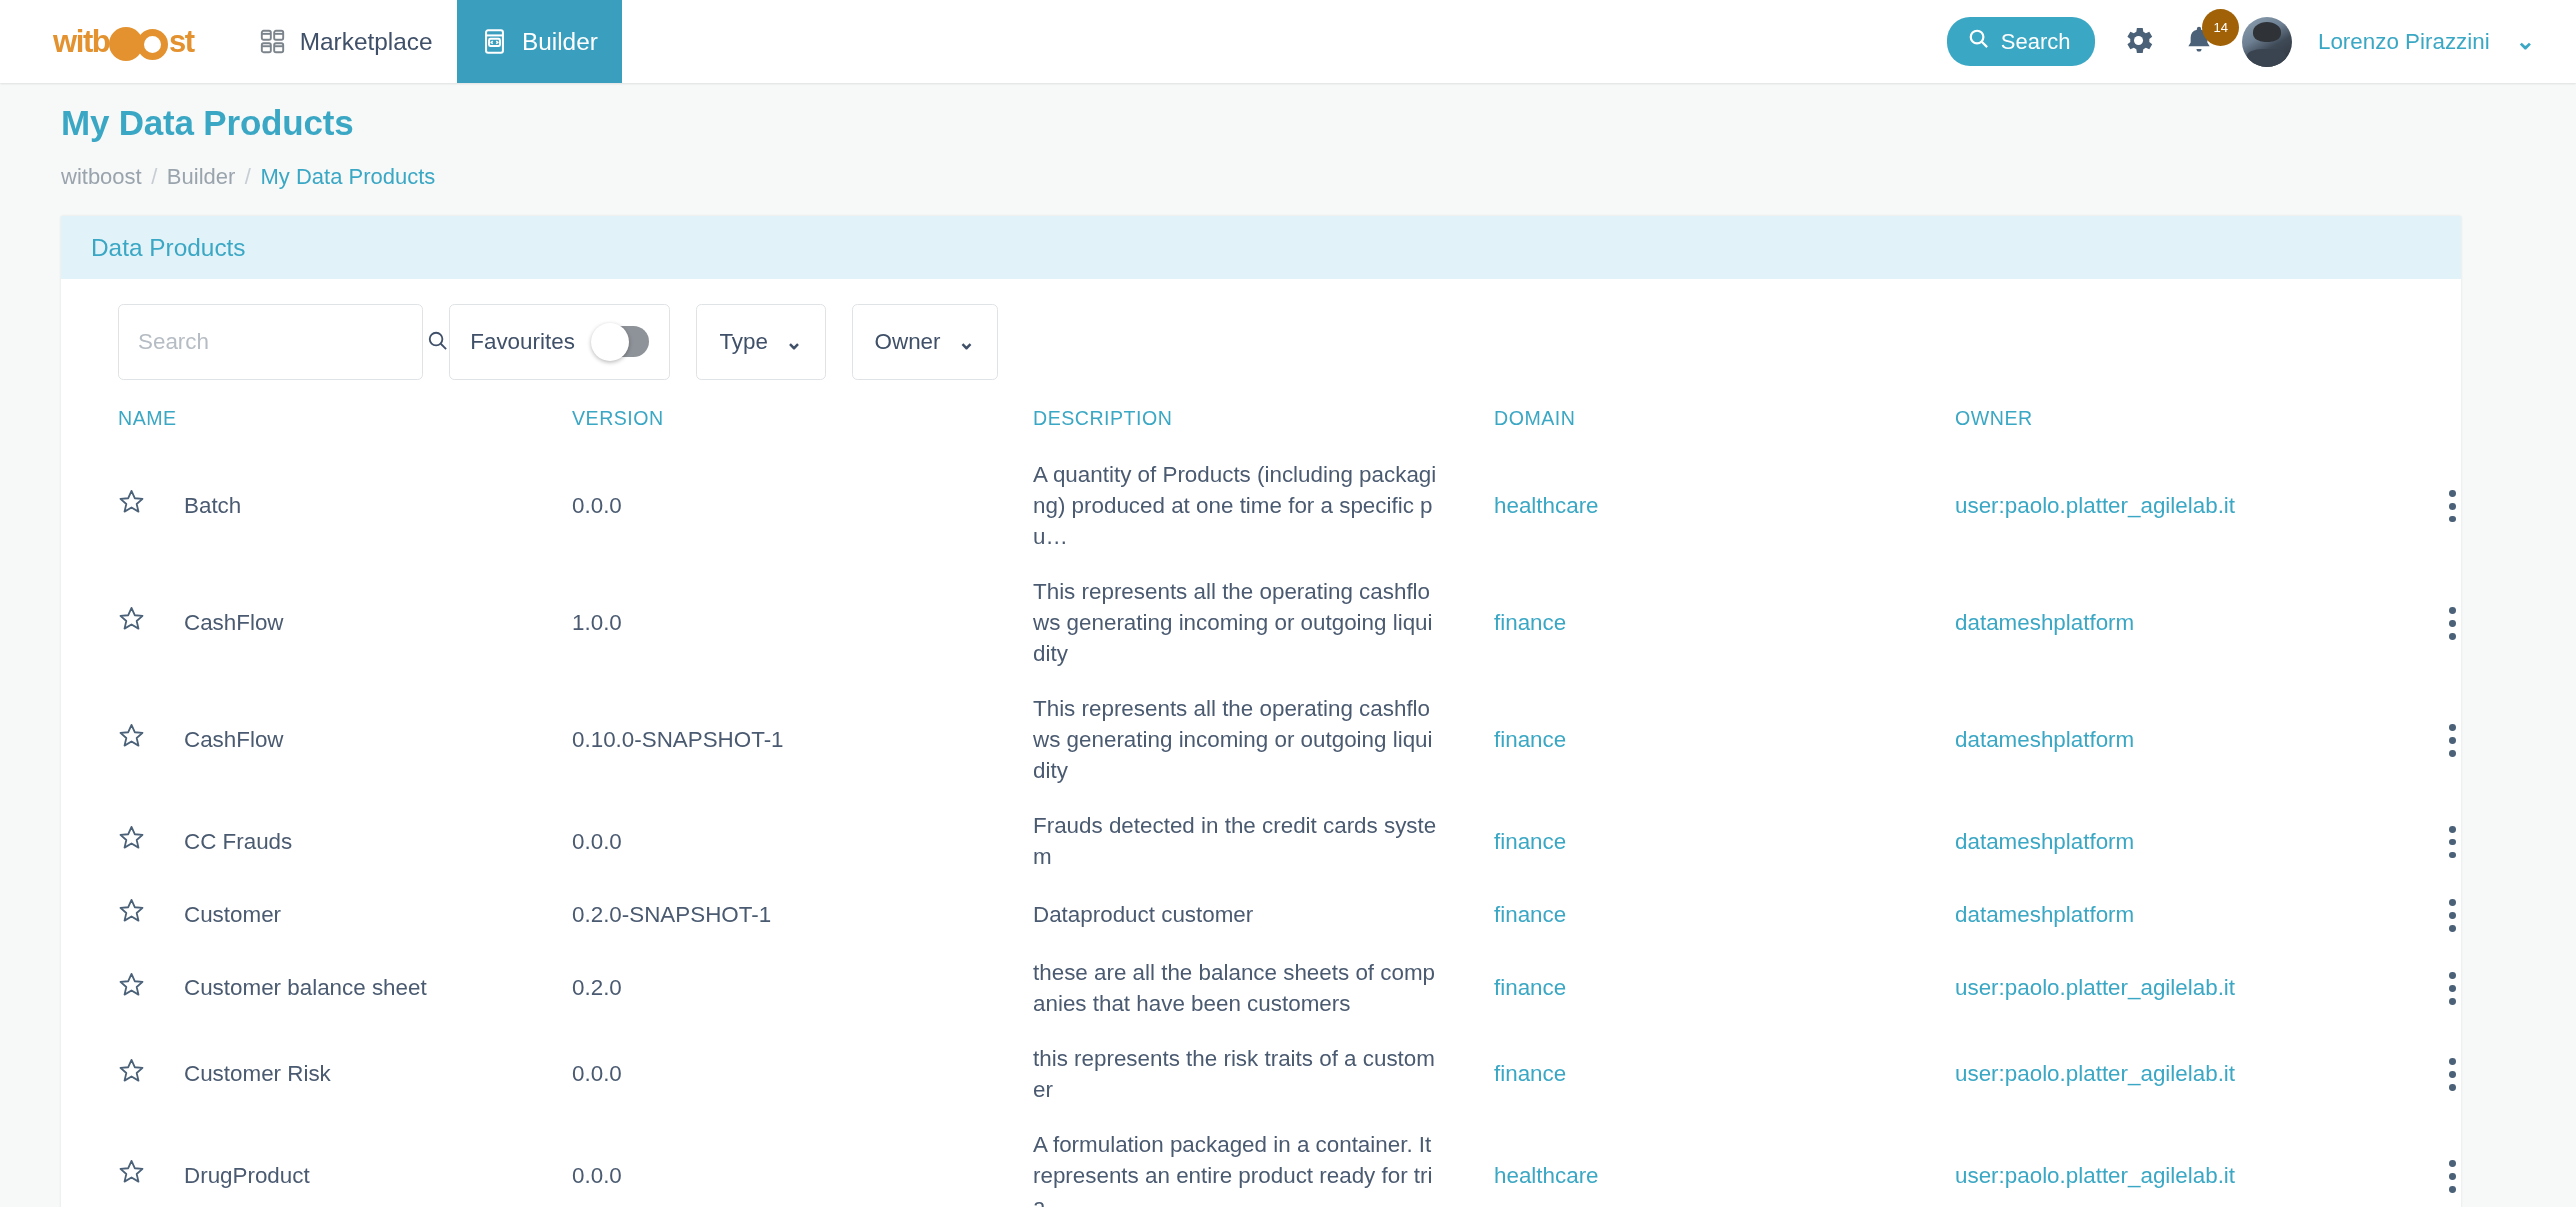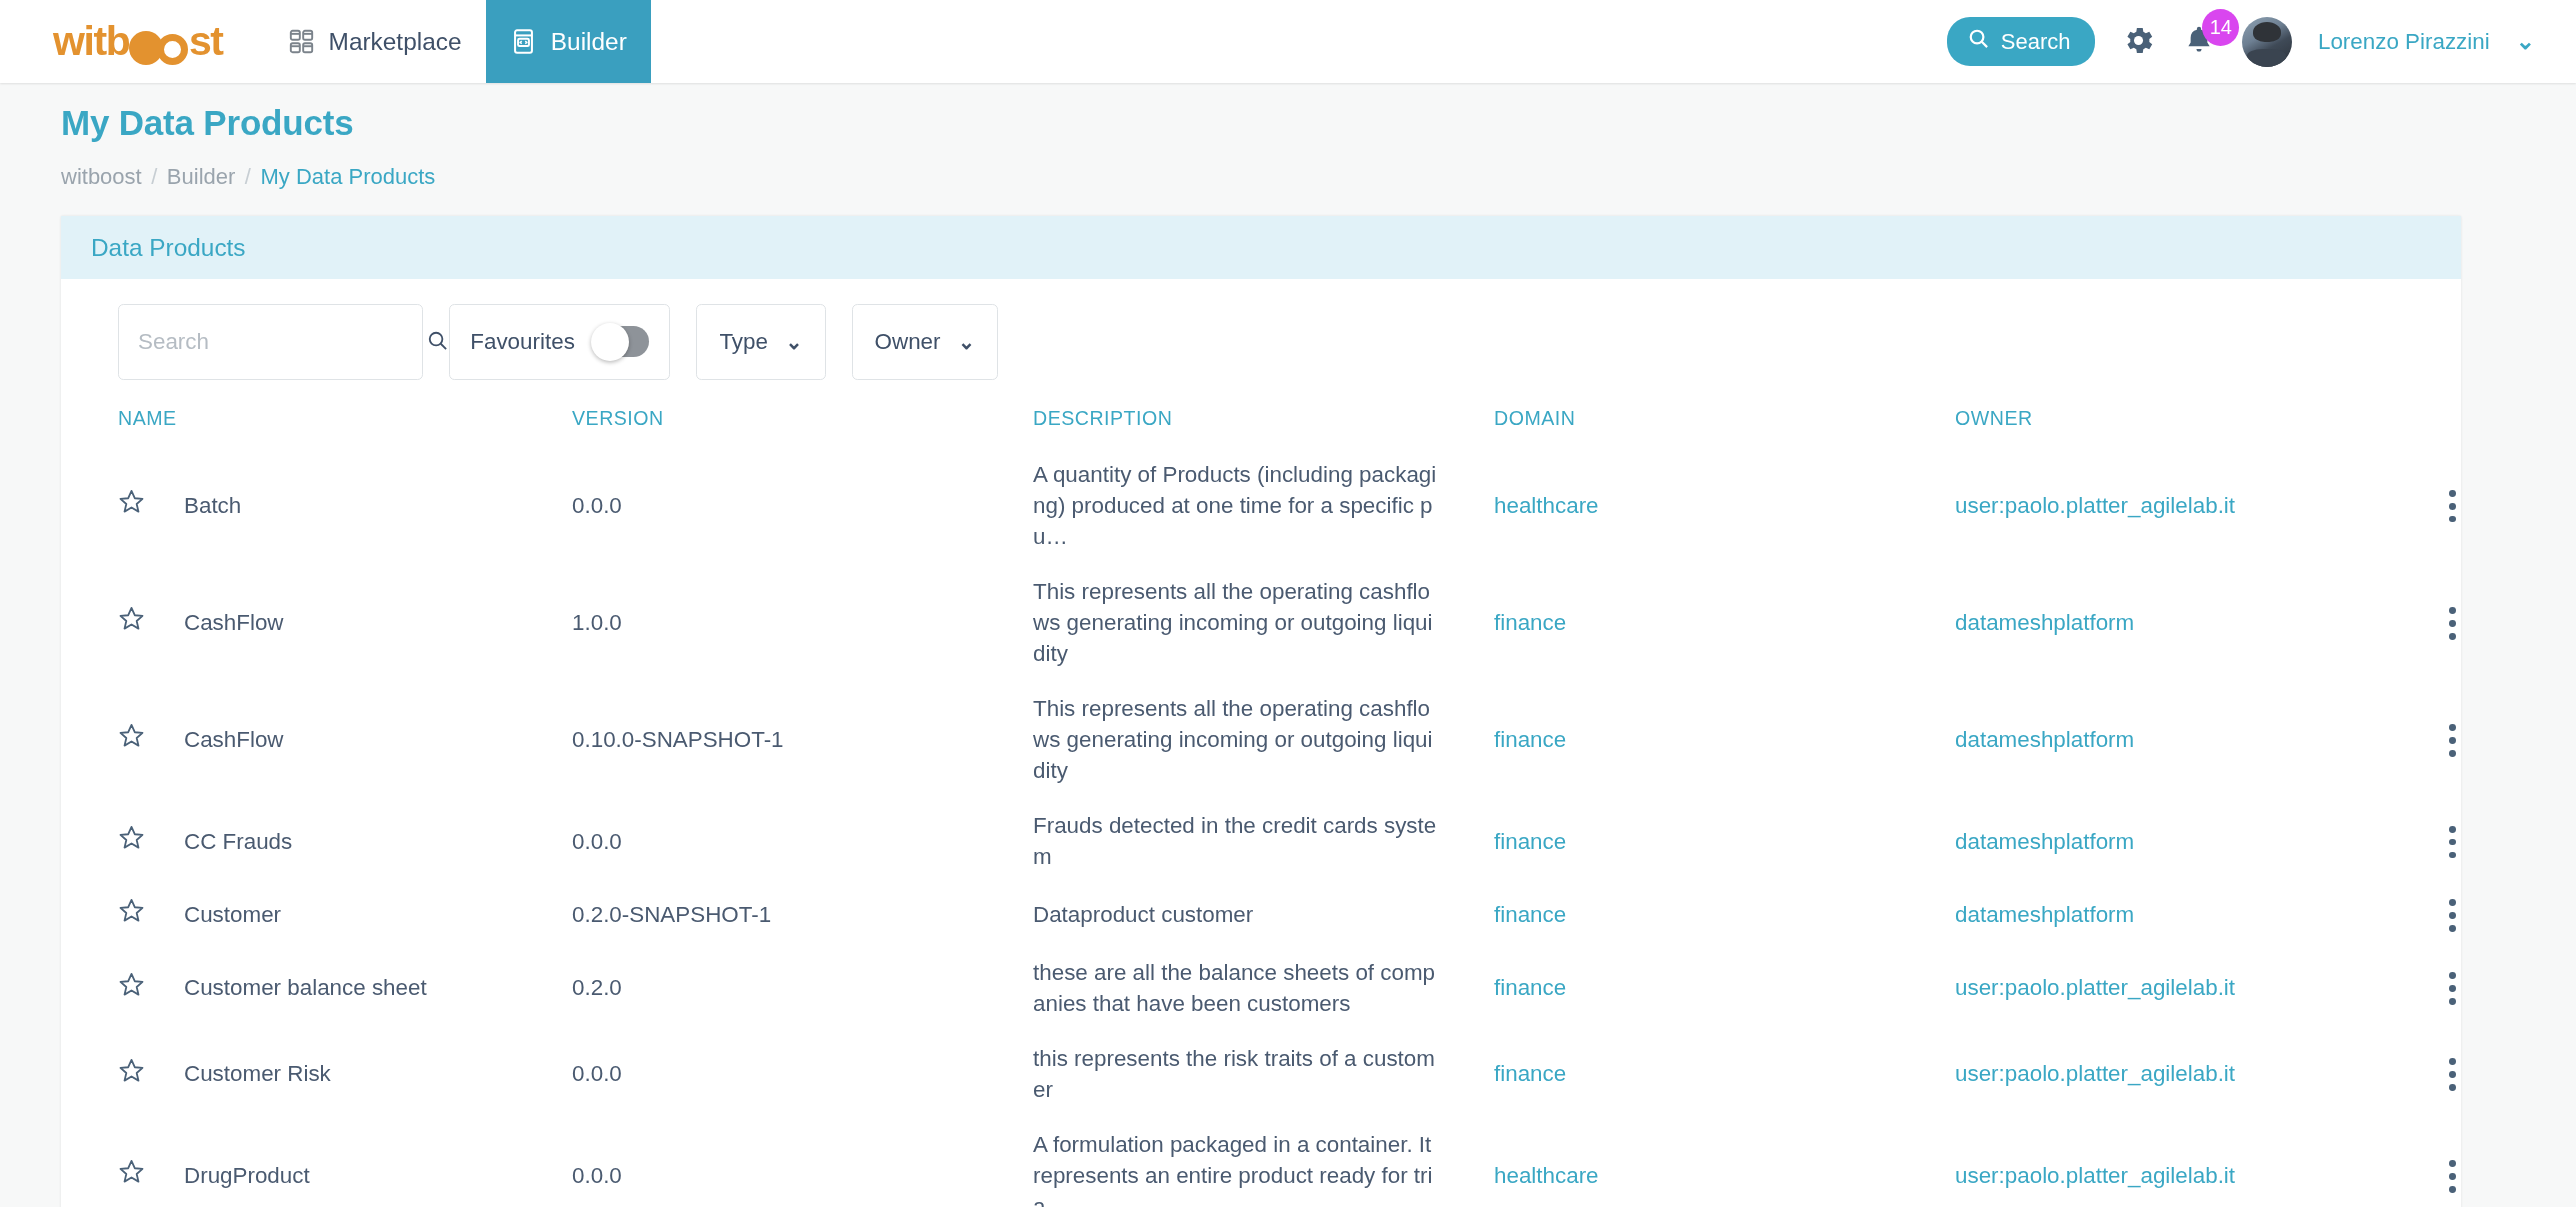--- a/index.html
+++ b/index.html
@@ -25,8 +25,8 @@
     padding-left: 53px; padding-right: 41px;
   }
   .logo-text {
-    font-size: 41px; font-weight: 700; letter-spacing: -1.4px;
-    color: #e3922f; line-height: 1; display: flex; align-items: flex-end;
+    font-size: 31px; font-weight: 700; letter-spacing: -1.4px;
+    color: #e3922f; line-height: 1; display: flex; align-items: center;
   }
   .logo-o-ring {
     width: 31px; height: 31px; border-radius: 50%;

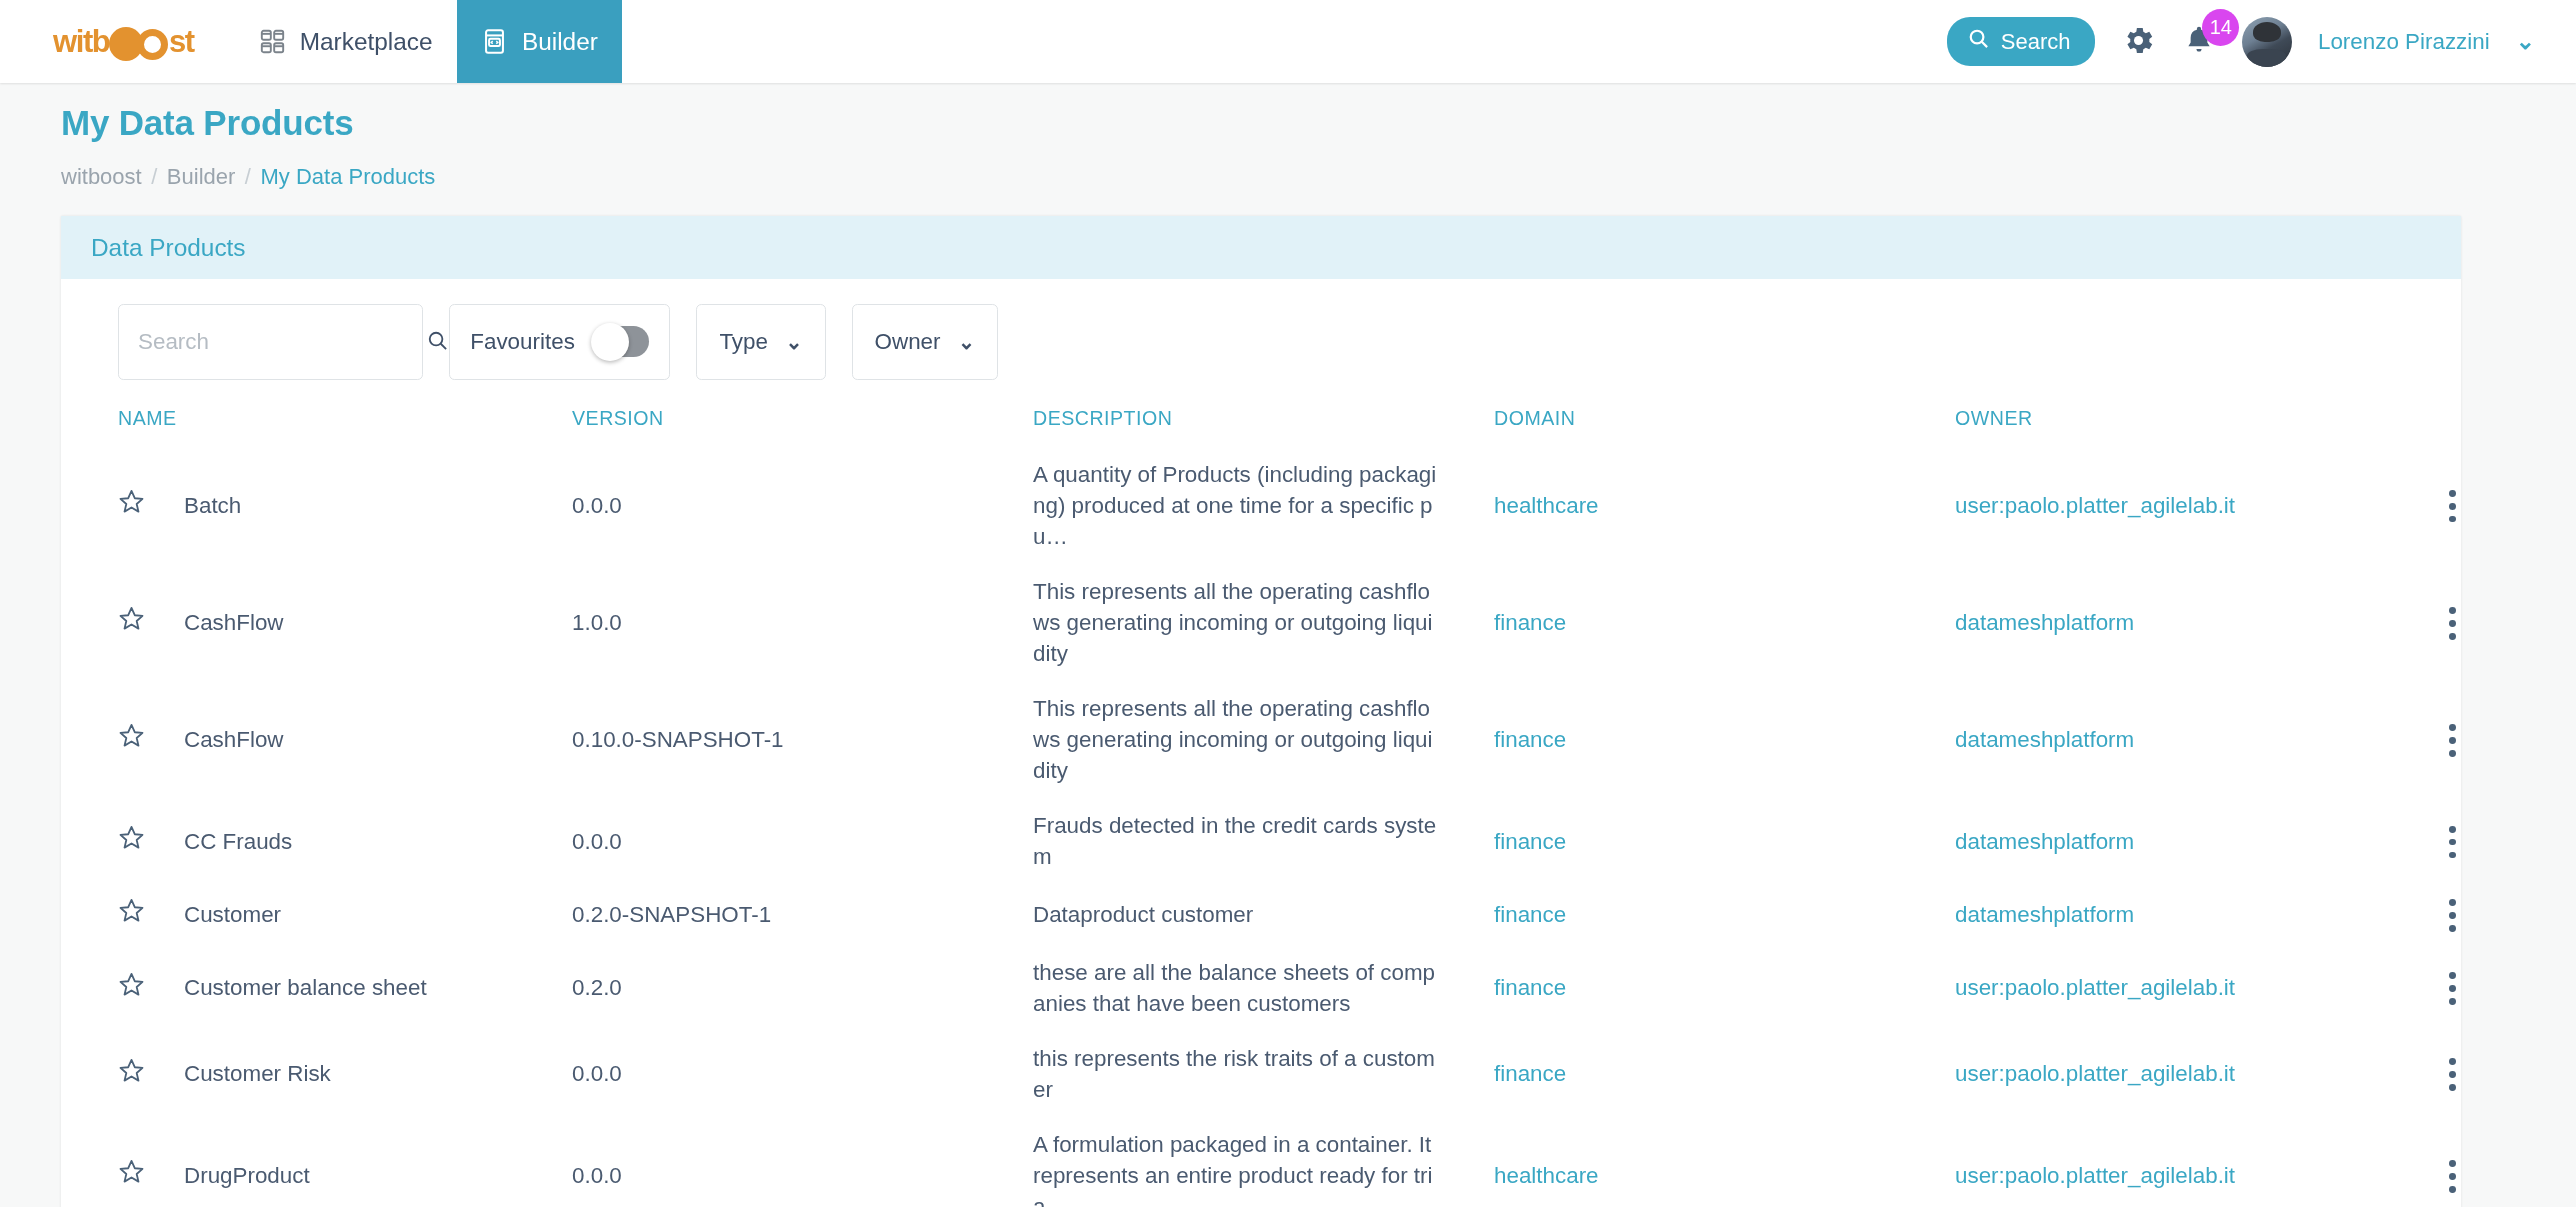--- a/index.html
+++ b/index.html
@@ -62,8 +62,8 @@
   .bell-wrap { position: relative; display: flex; align-items: center; }
   .bell-badge {
     position: absolute; top: -13.6px; left: 20.3px;
-    background: #d946ef; color: #fff; border-radius: 50%;
-    width: 37px; height: 37px; font-size: 20px;
+    background: #a16207; color: #fff; border-radius: 50%;
+    width: 37px; height: 37px; font-size: 13px;
     display: flex; align-items: center; justify-content: center;
   }
   .avatar {

